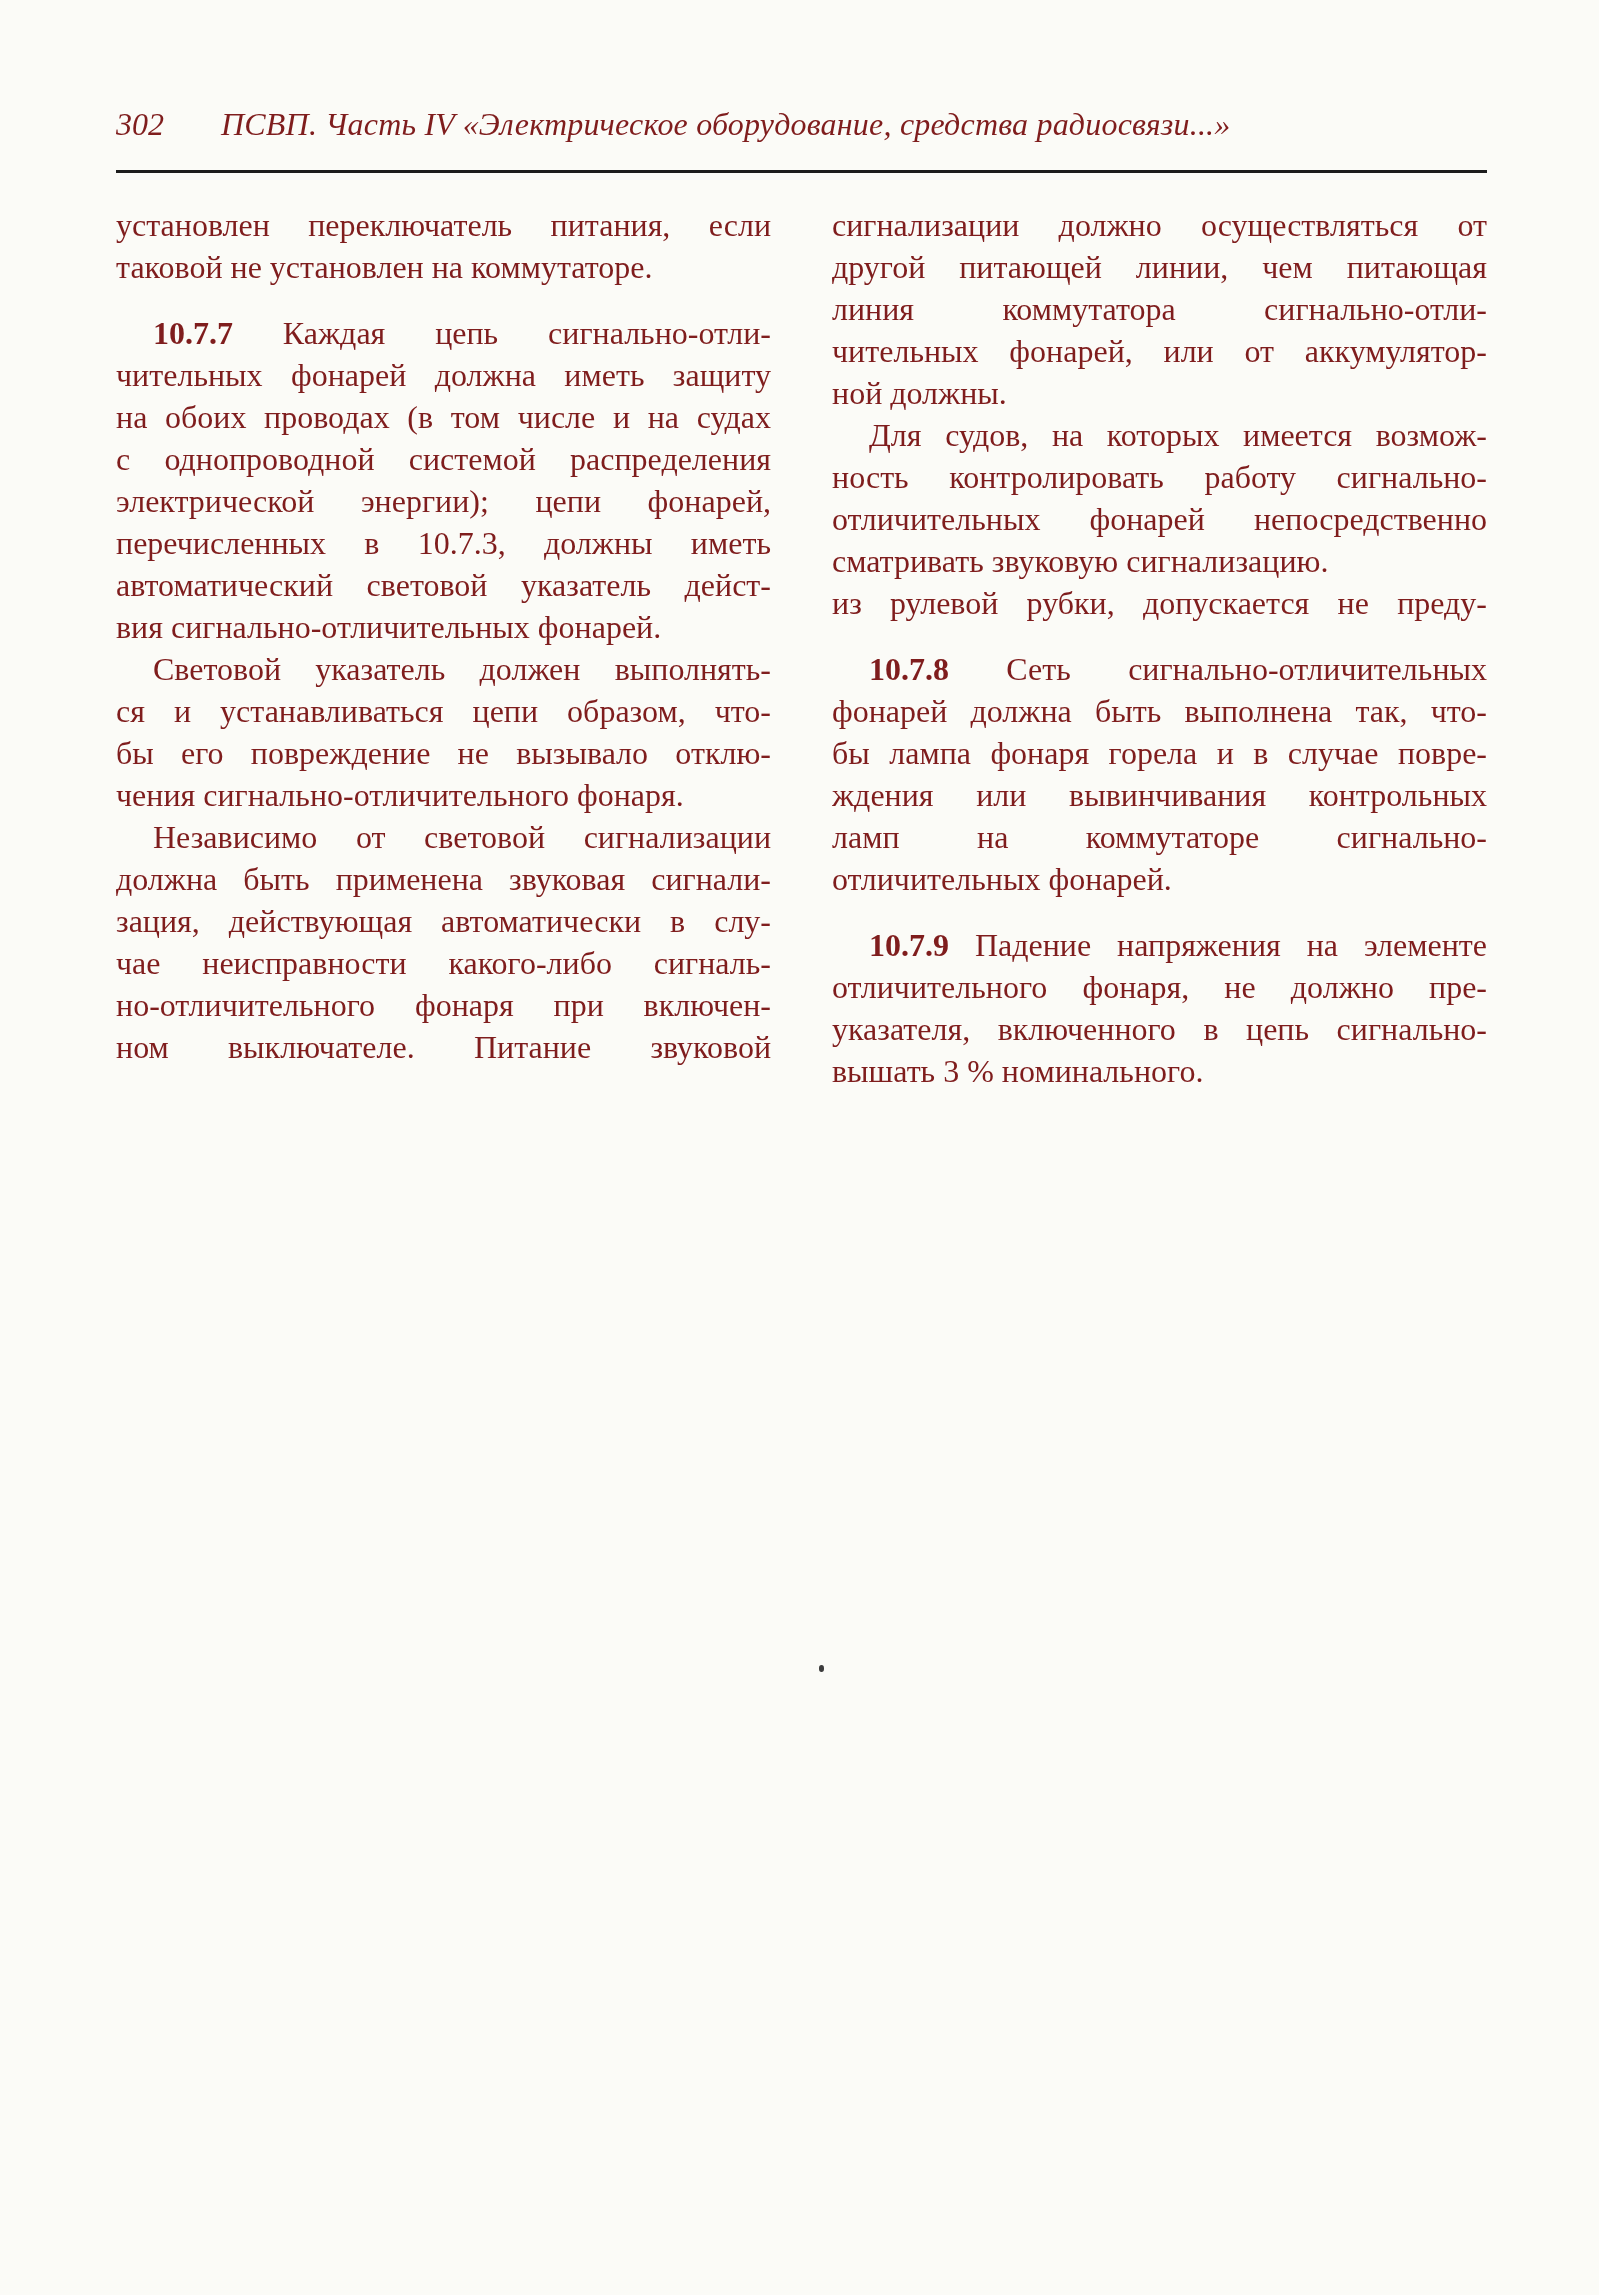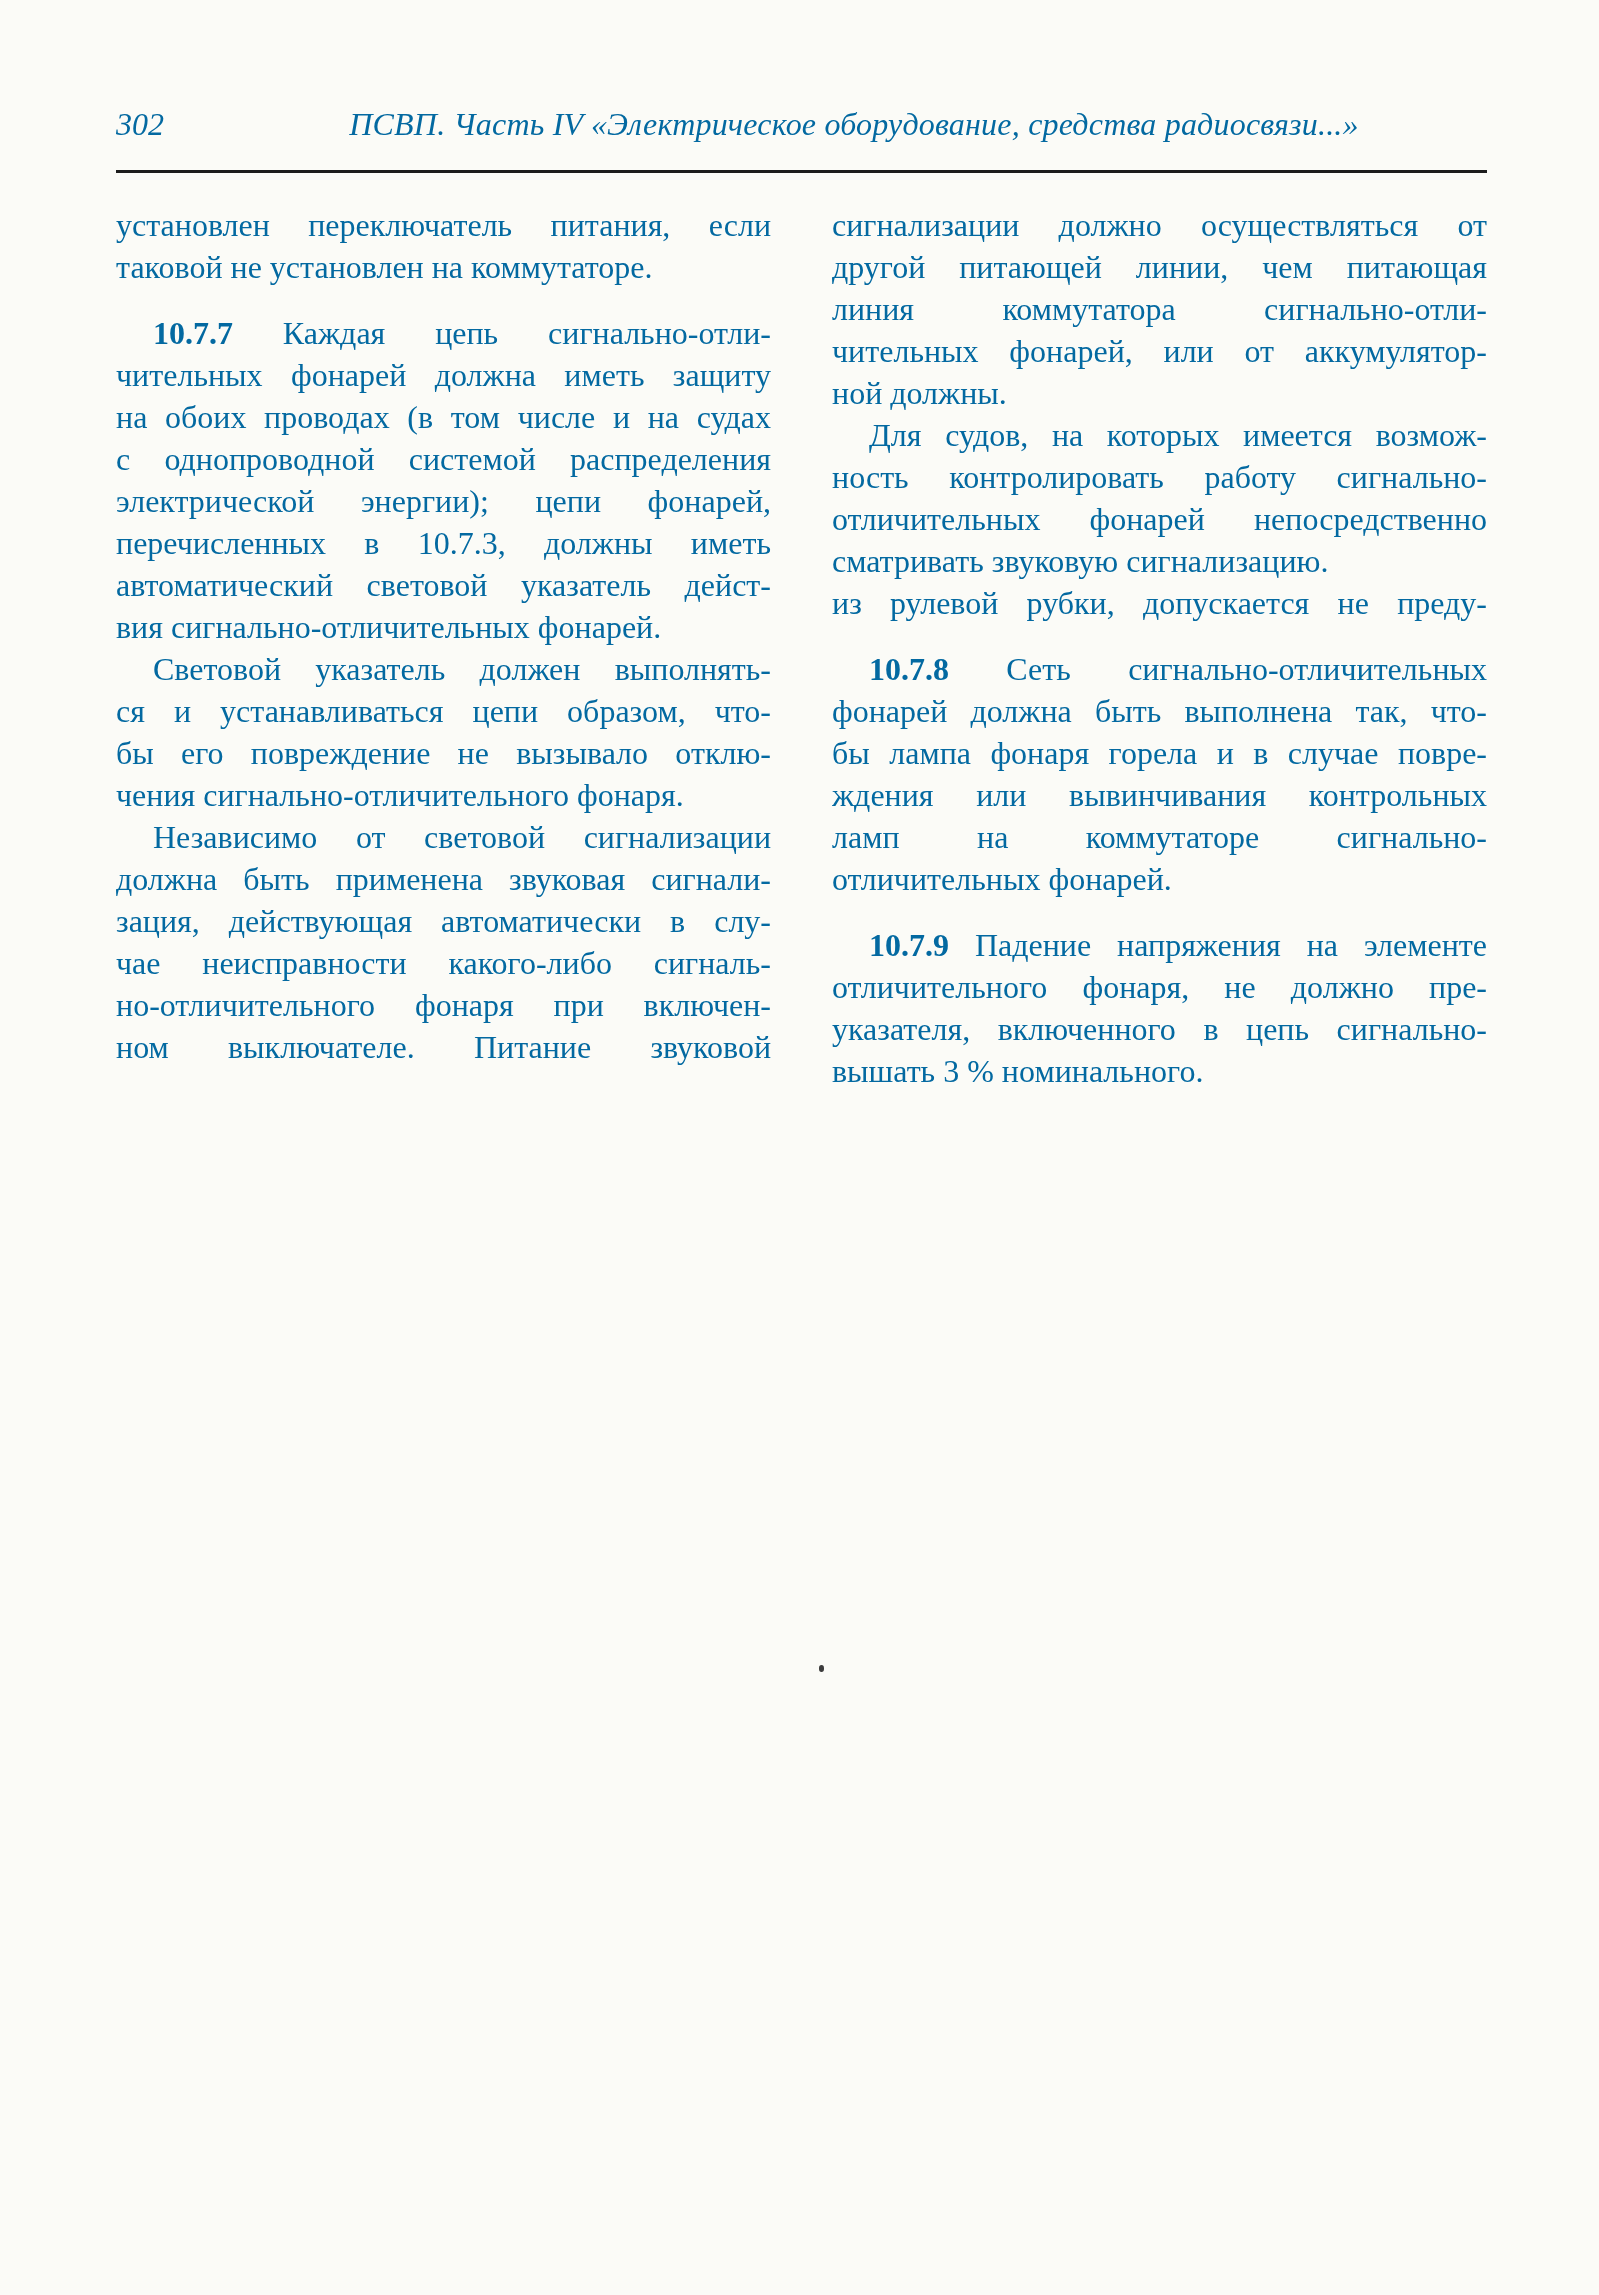--- a/index.html
+++ b/index.html
@@ -11,7 +11,7 @@
     height: 2295px;
     background: #fbfbf7;
     font-family: "Liberation Serif", "DejaVu Serif", serif;
-    color: #0369a1;
+    color: #7f1d1d;
     overflow: hidden;
   }
 

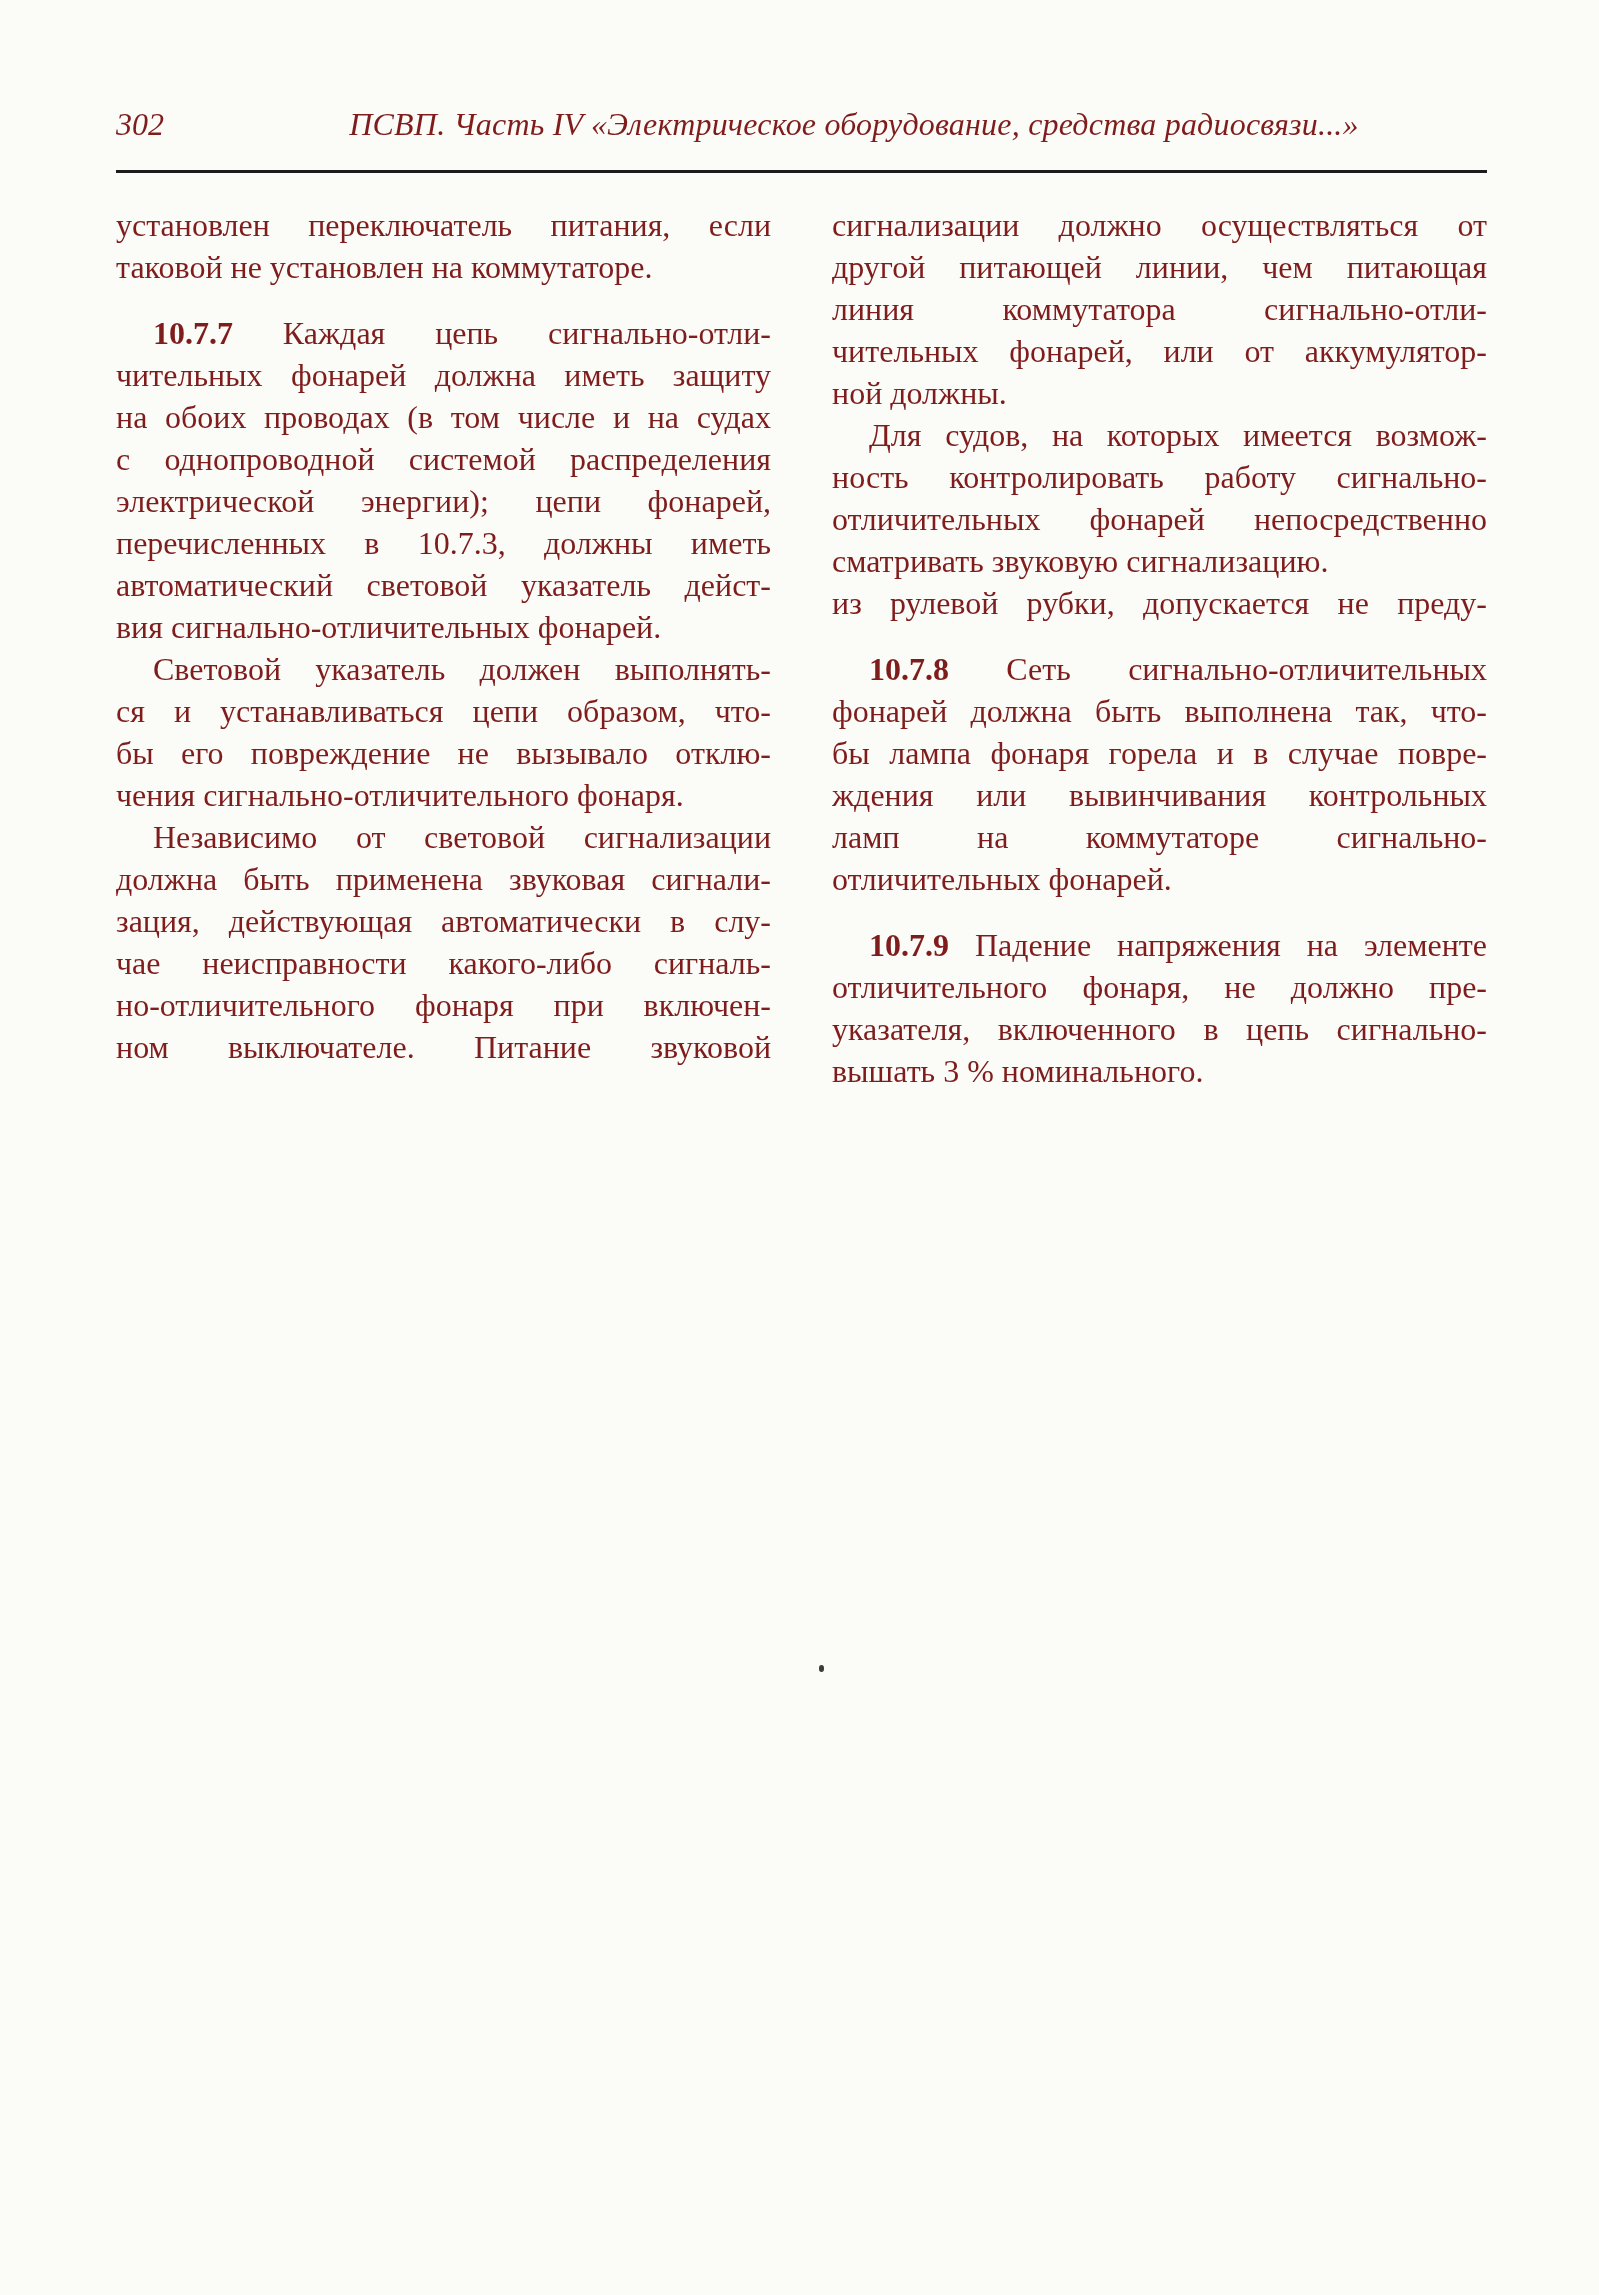--- a/index.html
+++ b/index.html
@@ -28,7 +28,7 @@
     white-space: nowrap;
   }
   .page-num { width: 105px; flex: 0 0 auto; }
-  .header-title { flex: 1 1 auto; text-align: center; letter-spacing: 0.2px; }
+  .header-title { flex: 1 1 auto; text-align: left; letter-spacing: 0.2px; }
 
   .rule {
     position: absolute;

